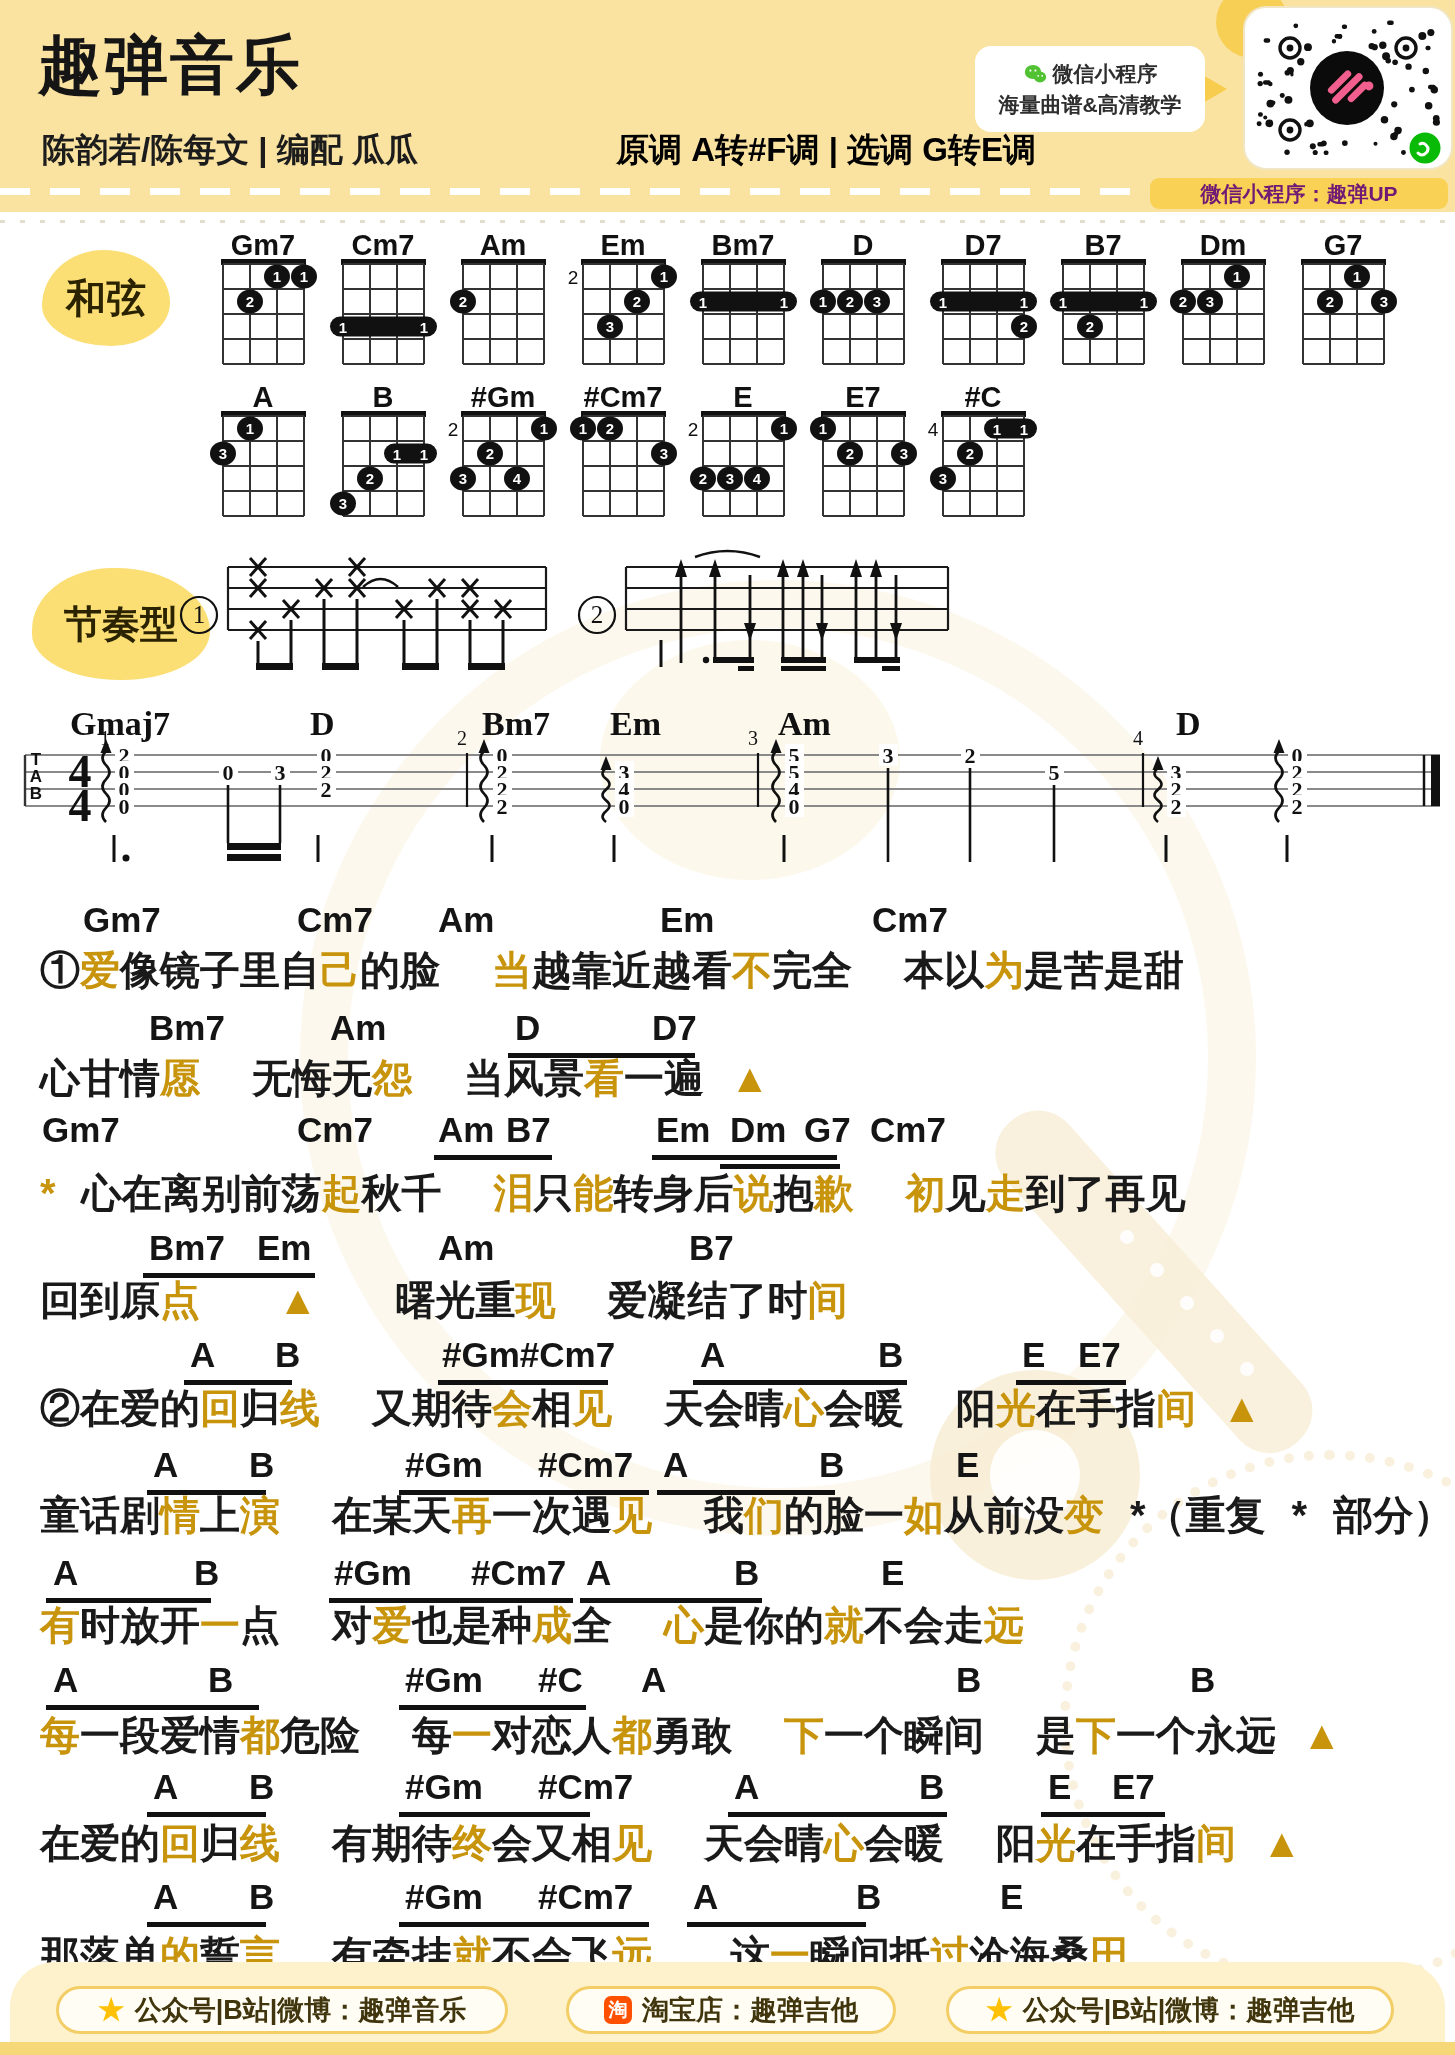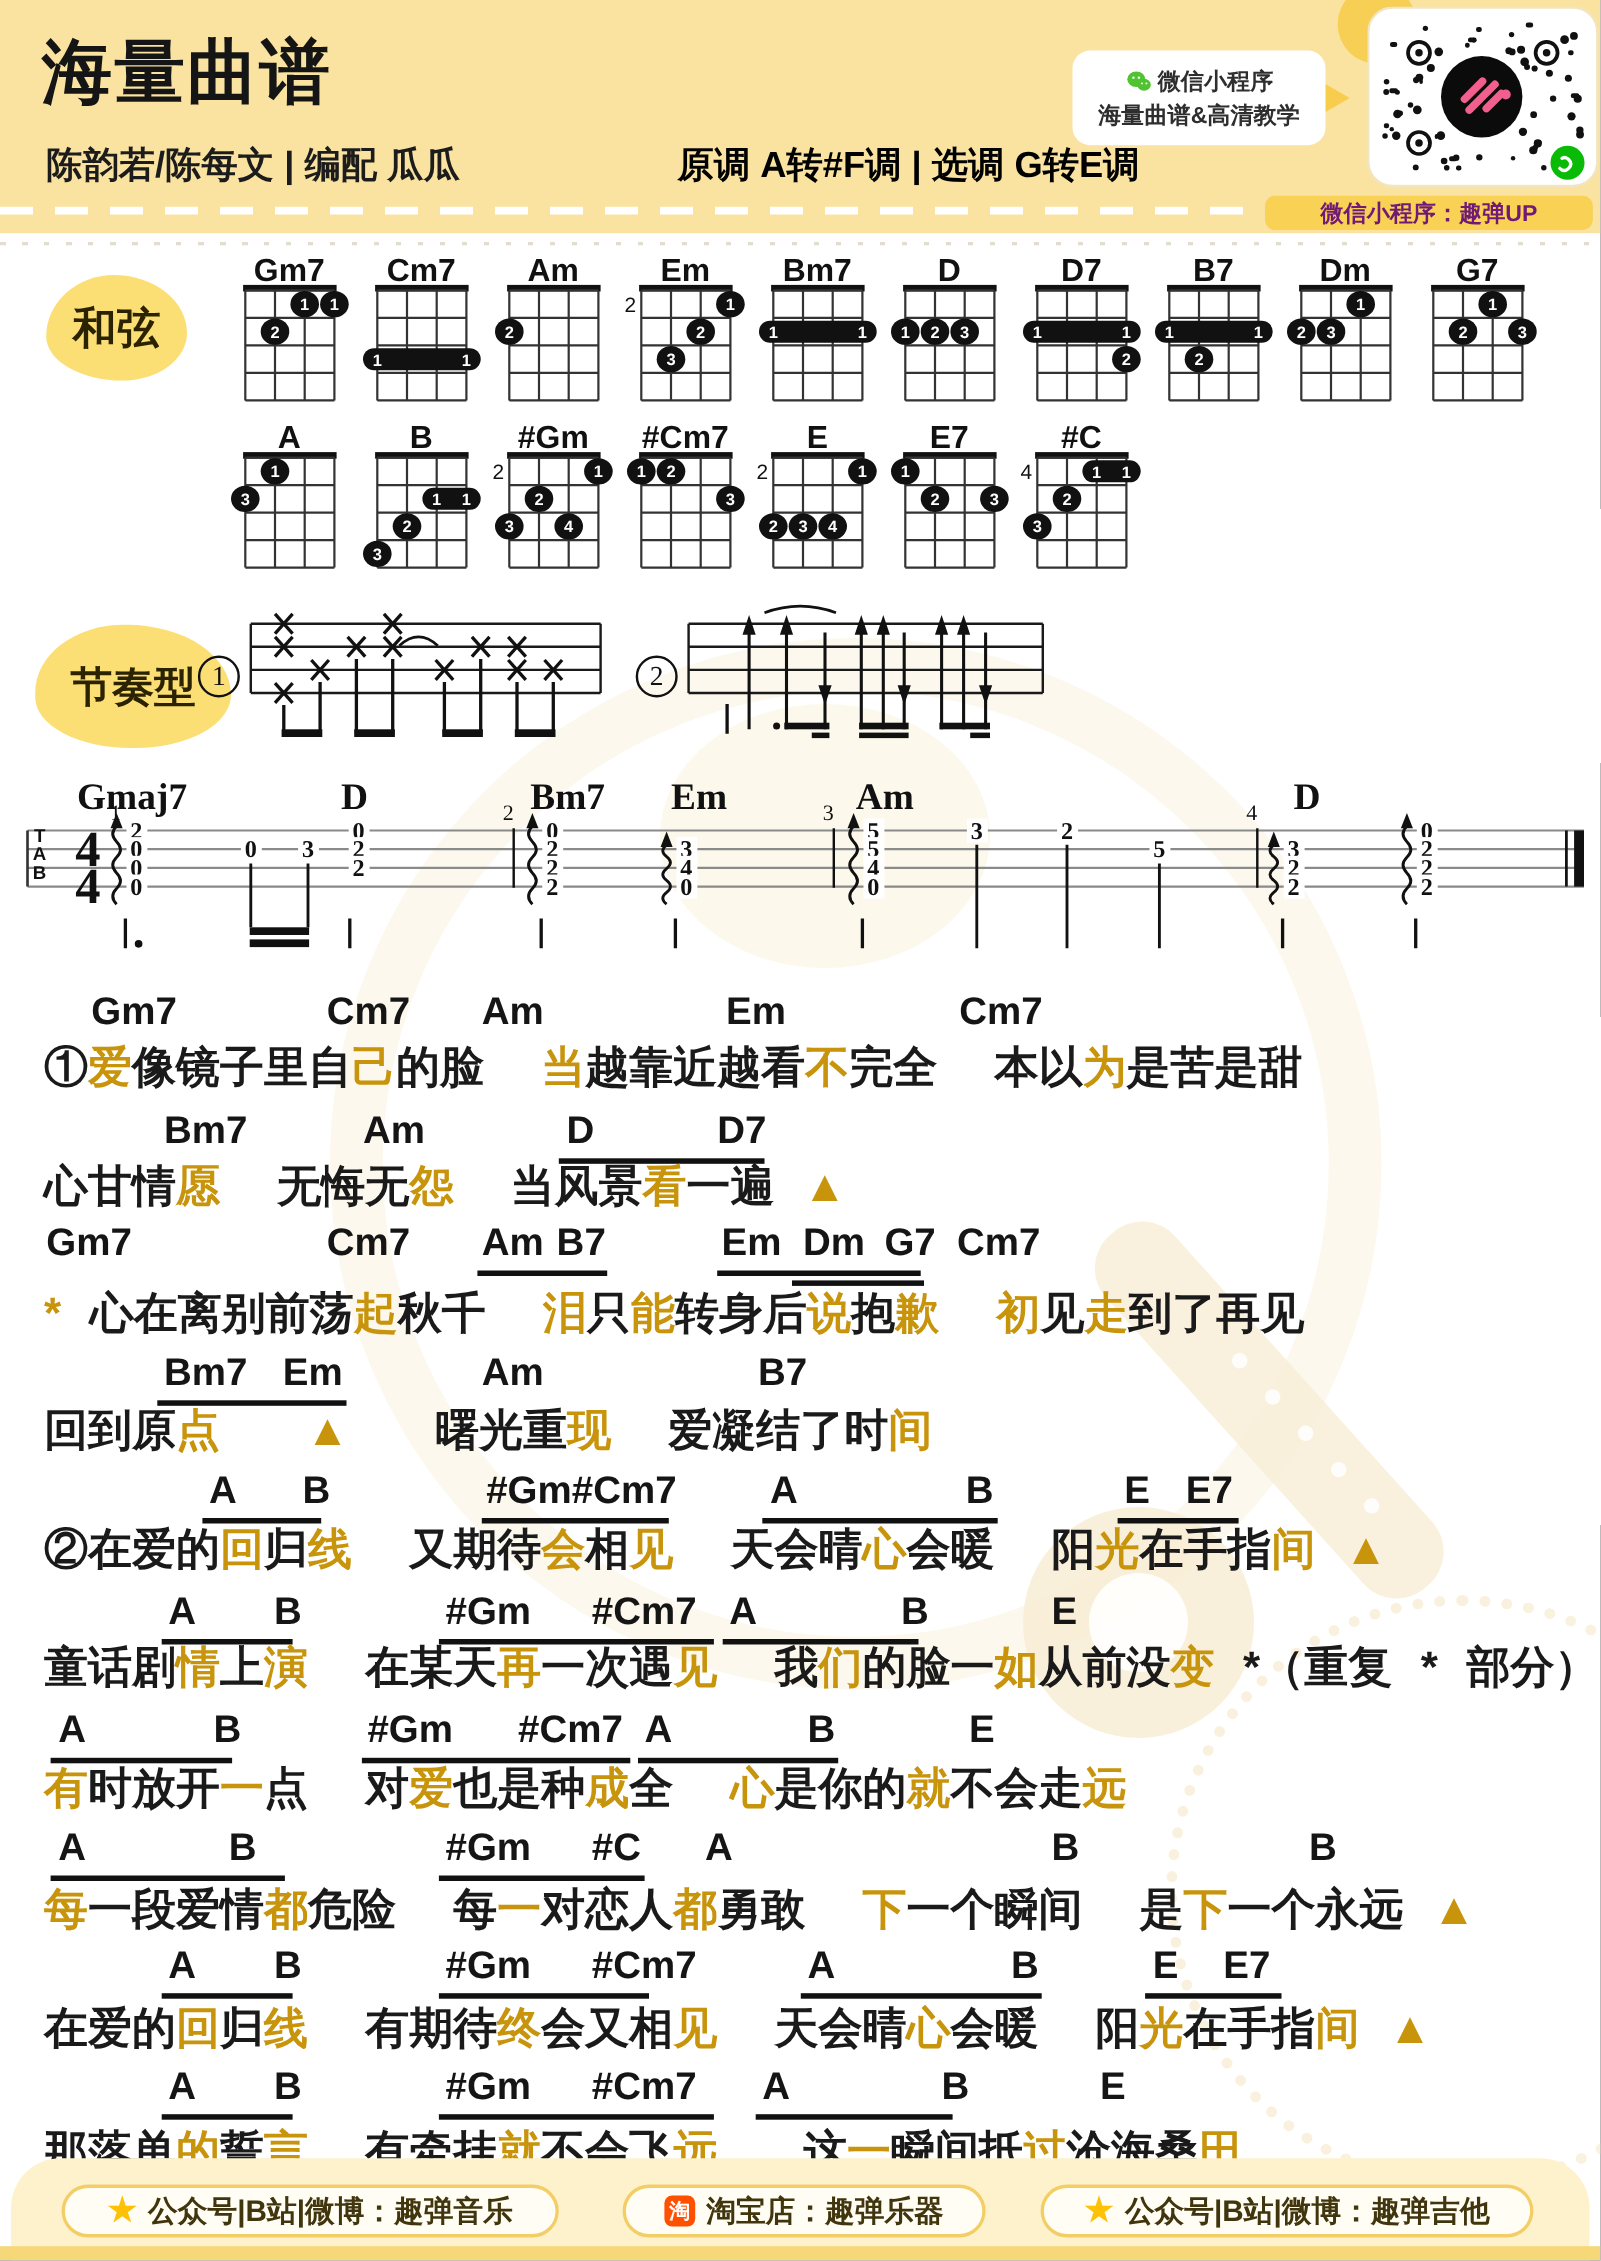--- a/index.html
+++ b/index.html
@@ -78,7 +78,7 @@
   <div class="wm wm-arc"></div>
 
   <div class="header-band"></div>
-  <div class="title">海量曲谱</div>
+  <div class="title">趣弹音乐</div>
   <div class="credits">陈韵若/陈每文 | 编配 瓜瓜</div>
   <div class="keyinfo">原调 A转#F调 | 选调 G转E调</div>
   <div class="dash-line"></div>

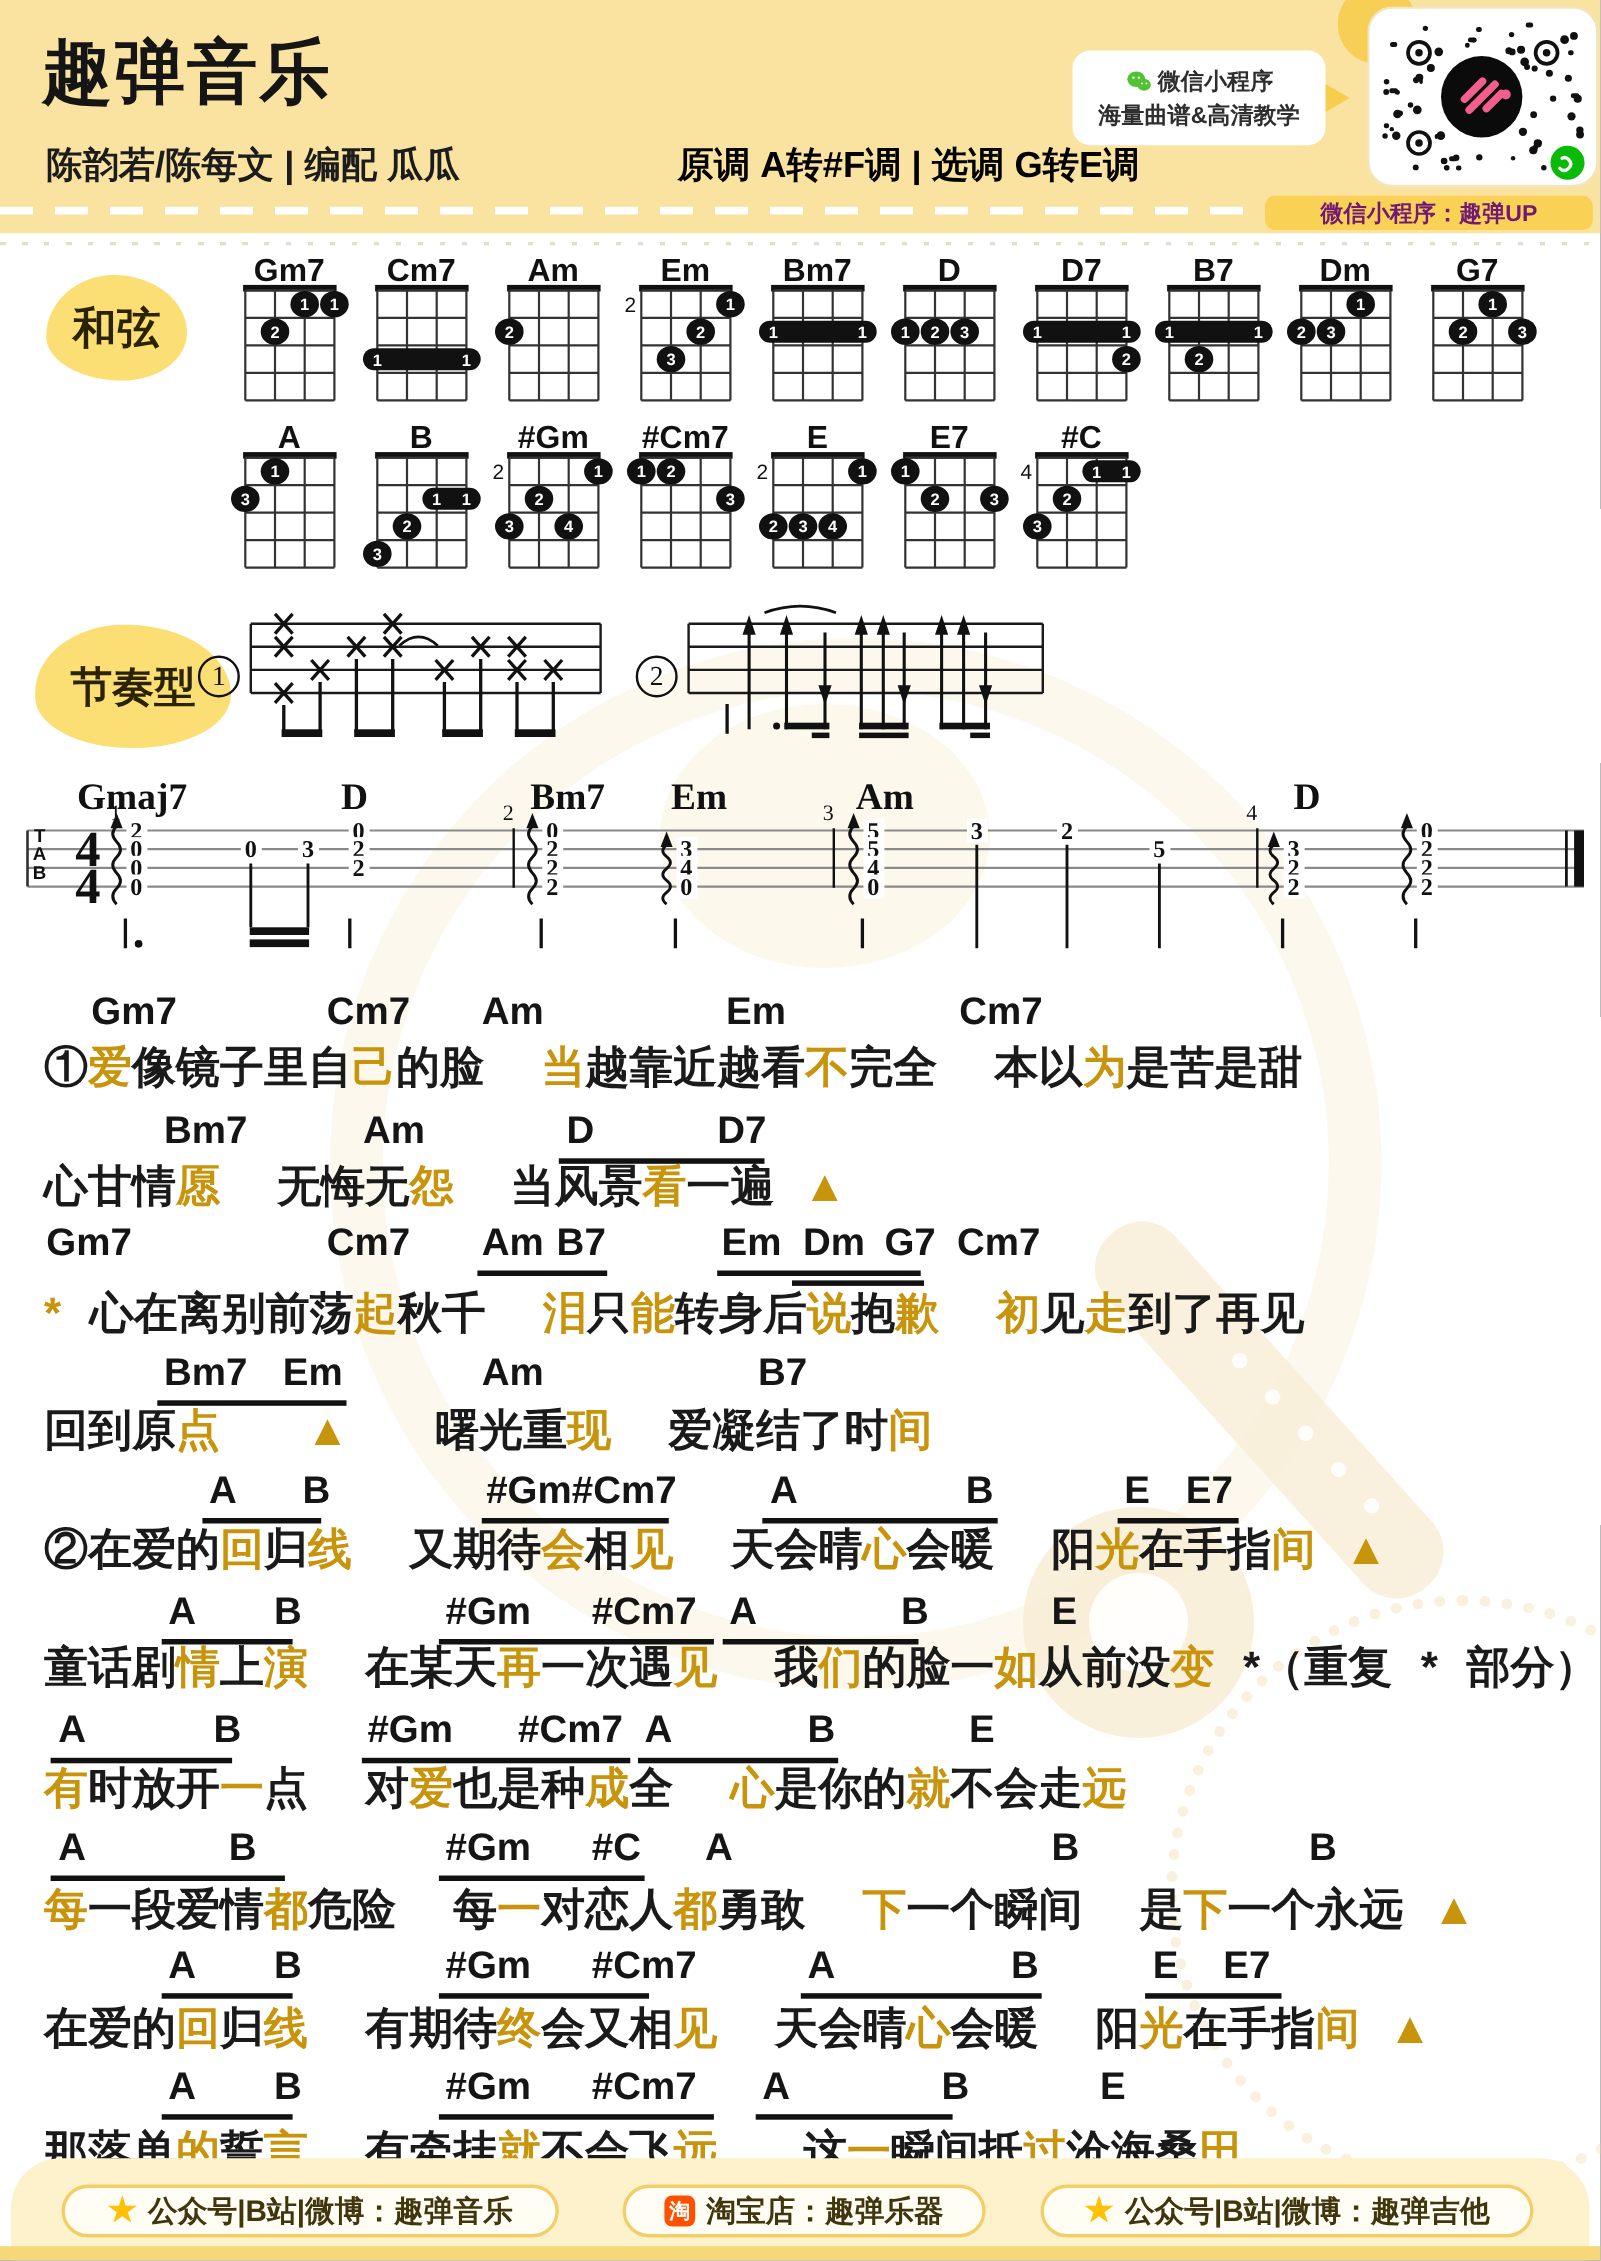--- a/index.html
+++ b/index.html
@@ -836,7 +836,7 @@
   </div>
   <div class="pill" id="pill2">
     <span class="tao">淘</span>
-    <span>淘宝店：趣弹乐器</span>
+    <span>淘宝店：趣弹吉他</span>
   </div>
   <div class="pill" id="pill3">
     <span class="star">★</span>

